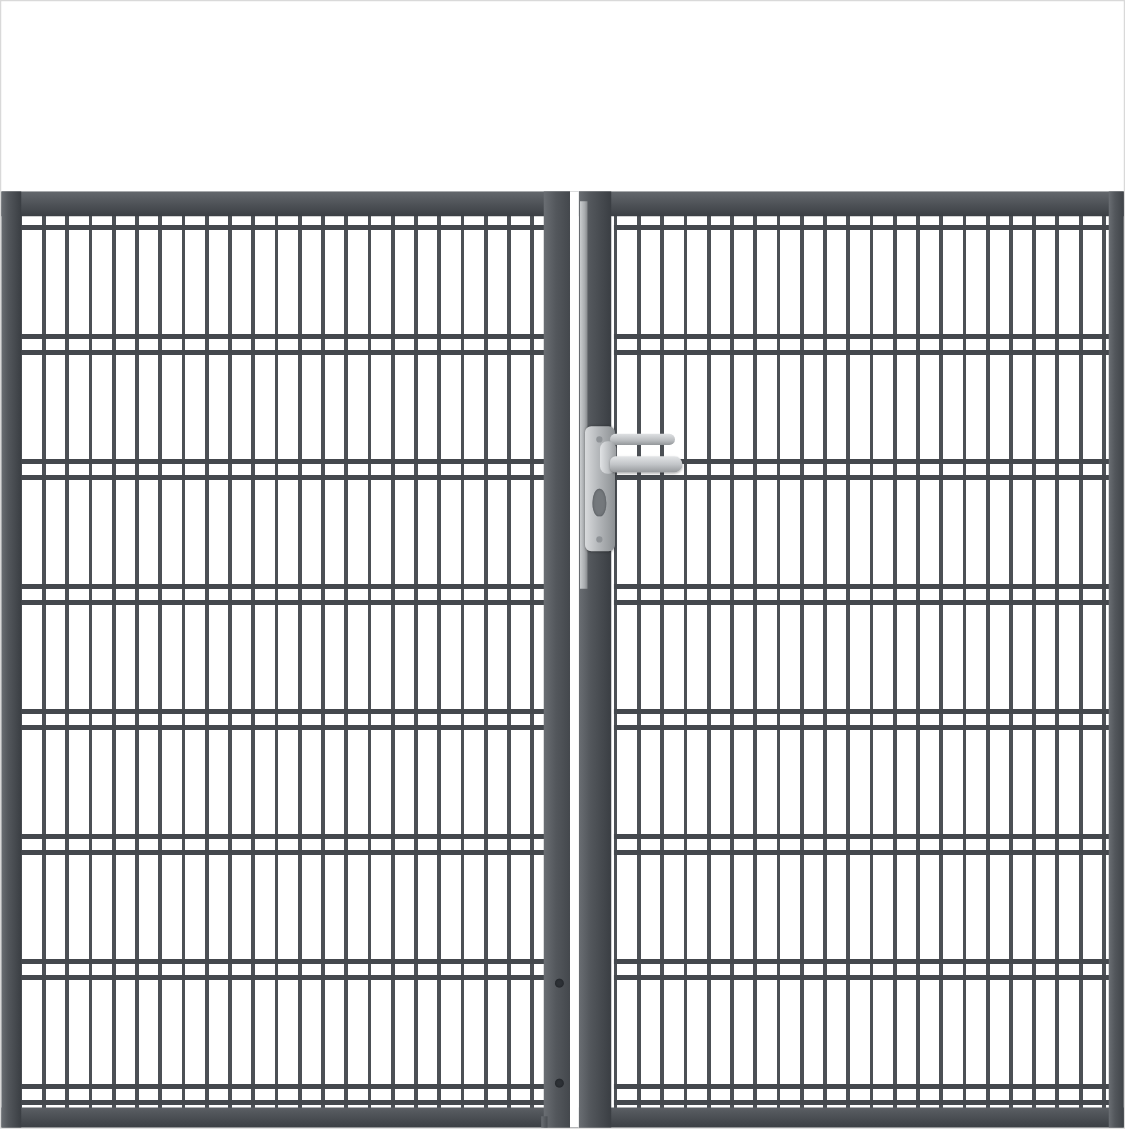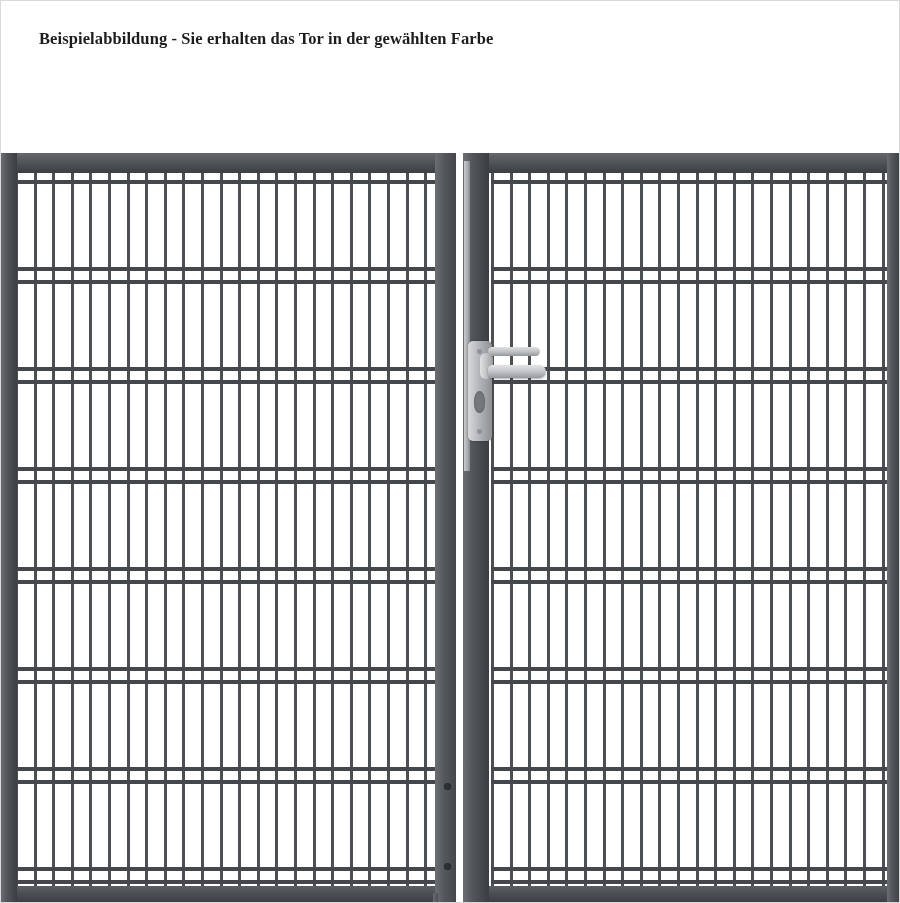--- a/index.html
+++ b/index.html
@@ -180,7 +180,6 @@
 
 <div id="product-image">
 
-  <div class="caption">Beispielabbildung - Sie erhalten das Tor in der gewählten Farbe</div>
 
   <div class="gate-assembly">
 

